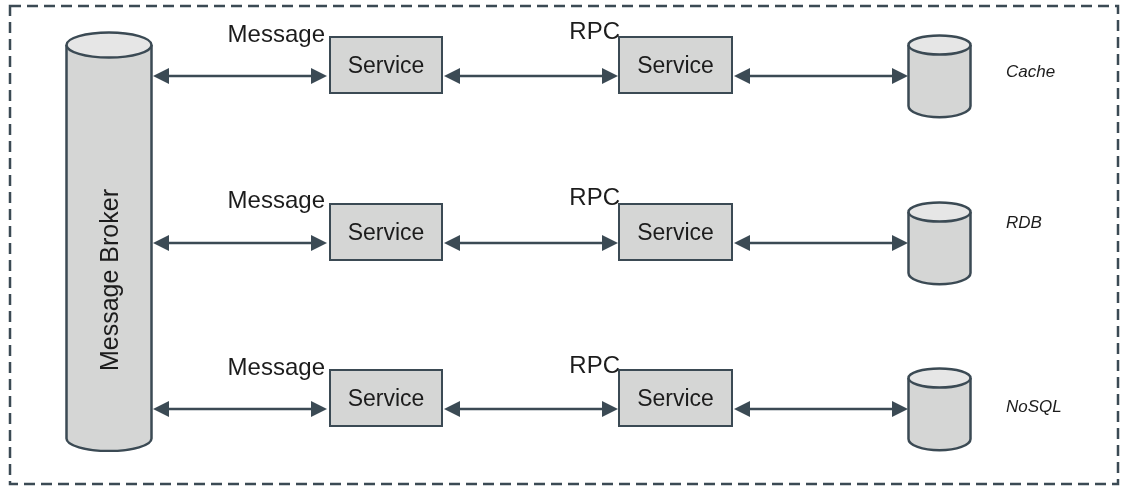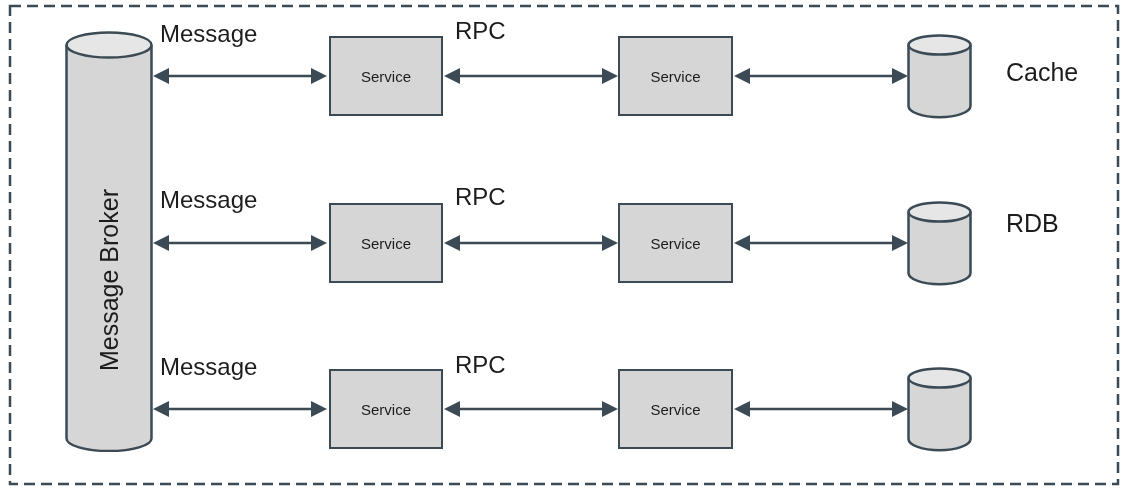--- a/index.html
+++ b/index.html
@@ -29,7 +29,7 @@
     font-size:15px;color:var(--text,#1c1c1c);
   }
   .lbl{position:absolute;font-size:24px;color:var(--text,#1c1c1c);white-space:nowrap;}
-  .lbl-center{width:165px;text-align:left;}
+  .lbl-center{width:165px;text-align:right;}
   .ds-lbl{position:absolute;font-size:25px;color:var(--text,#1c1c1c);height:30px;line-height:30px;white-space:nowrap;}
   .broker-label{
     position:absolute;width:300px;height:30px;line-height:30px;text-align:center;

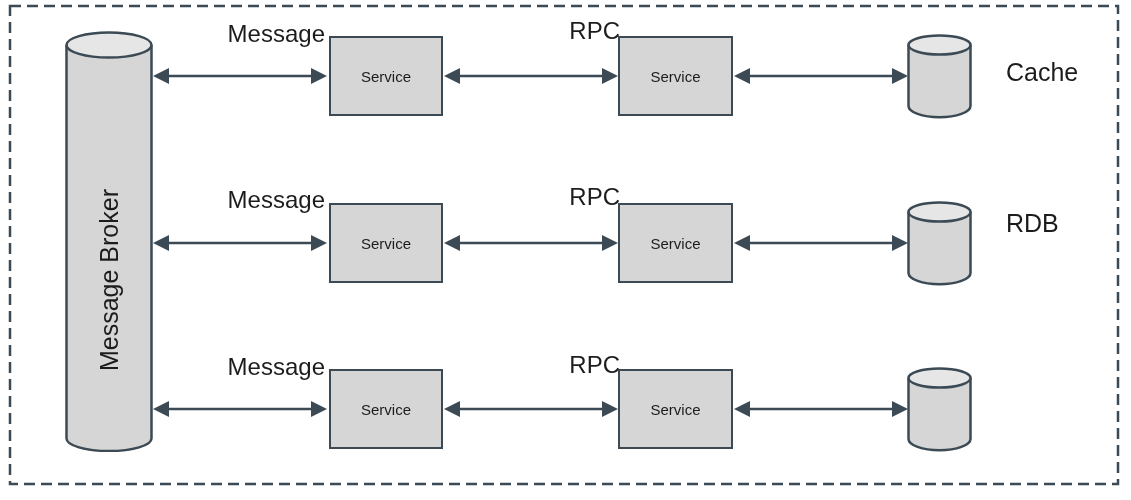--- a/index.html
+++ b/index.html
@@ -23,10 +23,10 @@
   .stroke-line{stroke:var(--stroke,#3b4a54);stroke-width:2.5;fill:none;}
   .arrow-head{fill:var(--stroke,#3b4a54);stroke:none;}
   .svc{
-    position:absolute;width:114px;height:80px;box-sizing:border-box;
+    position:absolute;width:114px;height:58px;box-sizing:border-box;
     background:var(--box-fill,#d5d6d5);border:2.5px solid var(--stroke,#3b4a54);
     display:flex;align-items:center;justify-content:center;
-    font-size:15px;color:var(--text,#1c1c1c);
+    font-size:23px;color:var(--text,#1c1c1c);
   }
   .lbl{position:absolute;font-size:24px;color:var(--text,#1c1c1c);white-space:nowrap;}
   .lbl-center{width:165px;text-align:right;}

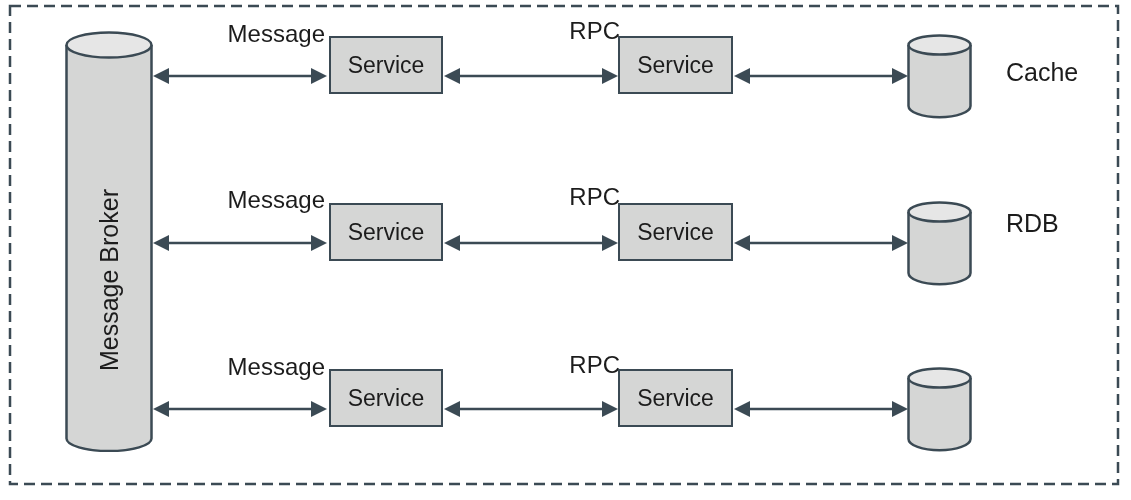--- a/index.html
+++ b/index.html
@@ -30,7 +30,7 @@
   }
   .lbl{position:absolute;font-size:24px;color:var(--text,#1c1c1c);white-space:nowrap;}
   .lbl-center{width:165px;text-align:right;}
-  .ds-lbl{position:absolute;font-size:25px;color:var(--text,#1c1c1c);height:30px;line-height:30px;white-space:nowrap;}
+  .ds-lbl{position:absolute;font-size:17px;color:var(--text,#1c1c1c);height:30px;line-height:30px;white-space:nowrap;font-style:italic;}
   .broker-label{
     position:absolute;width:300px;height:30px;line-height:30px;text-align:center;
     font-size:25px;color:var(--text,#1c1c1c);transform:rotate(-90deg);white-space:nowrap;

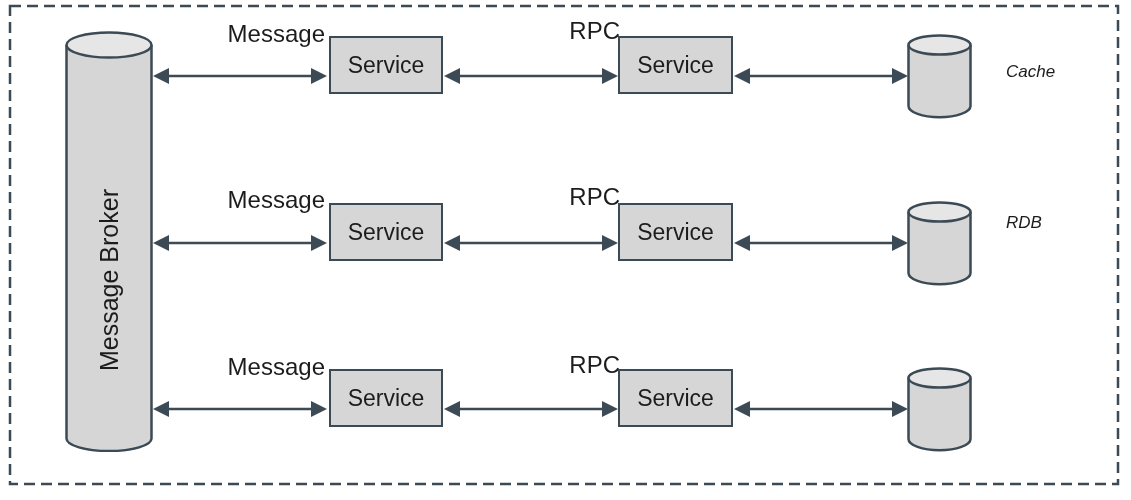--- a/index.html
+++ b/index.html
@@ -127,6 +127,7 @@
     <path class="cyl-body" d="M1.5 11 V72 A30.5 11 0 0 0 63.5 72 V11"></path>
     <ellipse class="cyl-top" cx="32.5" cy="11" rx="31" ry="9.5"></ellipse>
   </svg>
+  <div class="ds-lbl" style="left:1006px;top:392px">NoSQL</div>
 
 </div>
 

